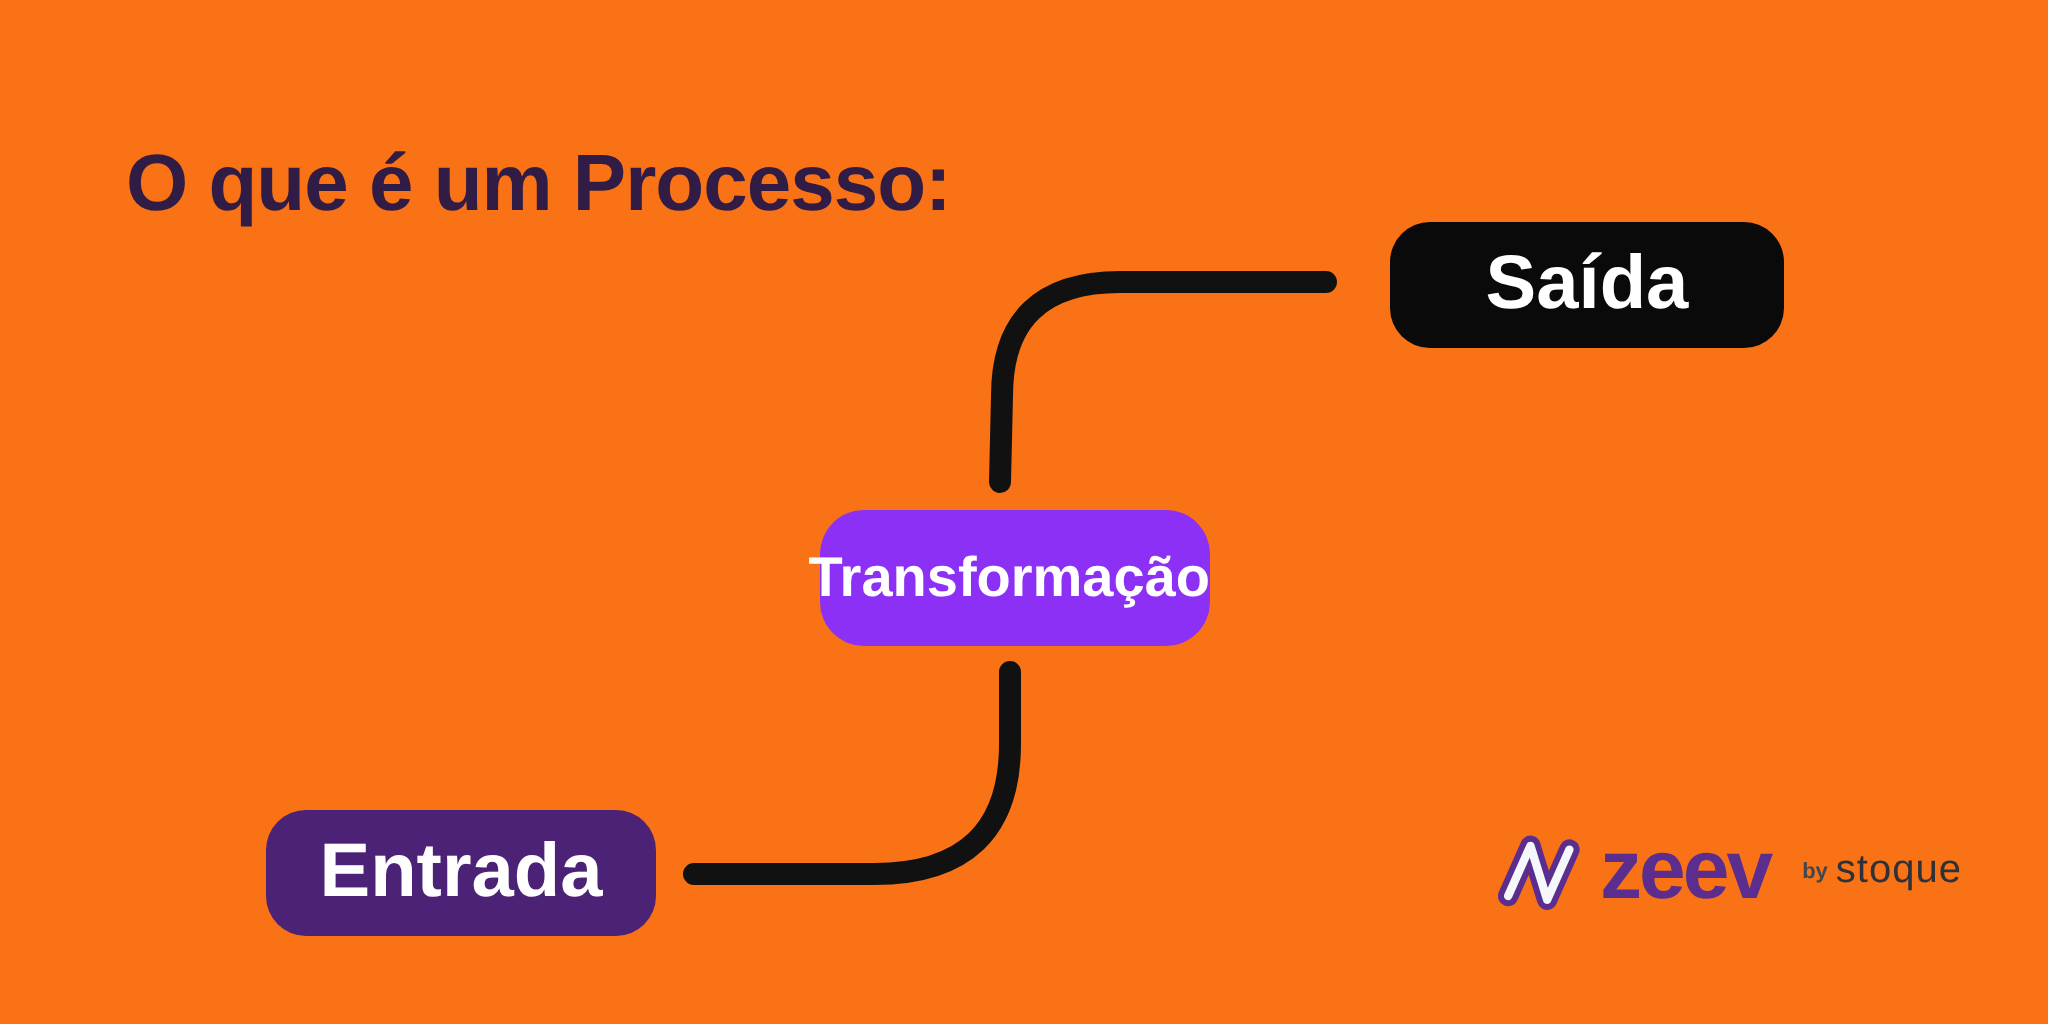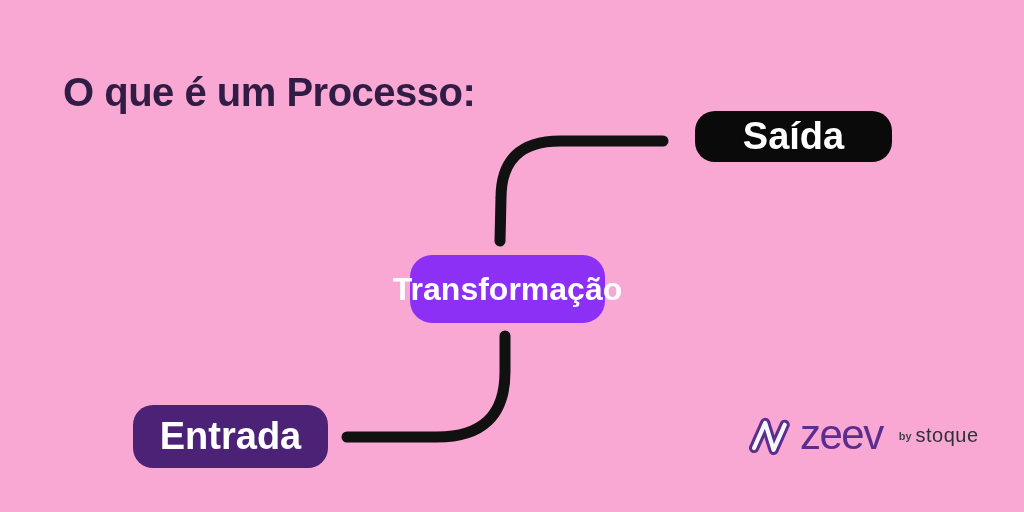--- a/index.html
+++ b/index.html
@@ -13,7 +13,7 @@
     position: relative;
     width: 1024px;
     height: 512px;
-    background: #f9a8d4;
+    background: #f97316;
   }
   .page-title {
     position: absolute;

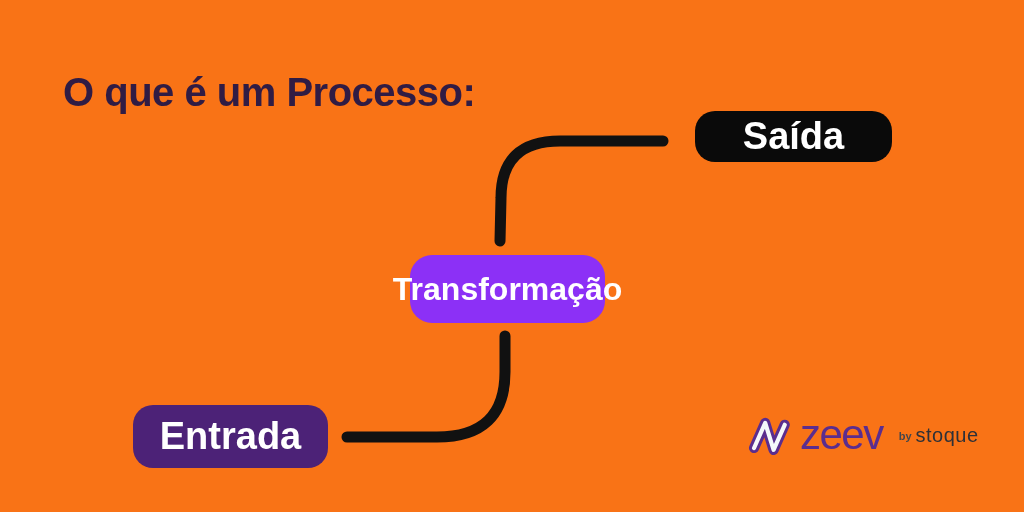--- a/index.html
+++ b/index.html
@@ -42,7 +42,7 @@
   }
   .node-saida {
     left: 695px; top: 111px;
-    width: 197px; height: 51px;
+    width: 197px; height: 63px;
     background: #0a0a0a;
     border-radius: 20px;
     font-size: 38px;

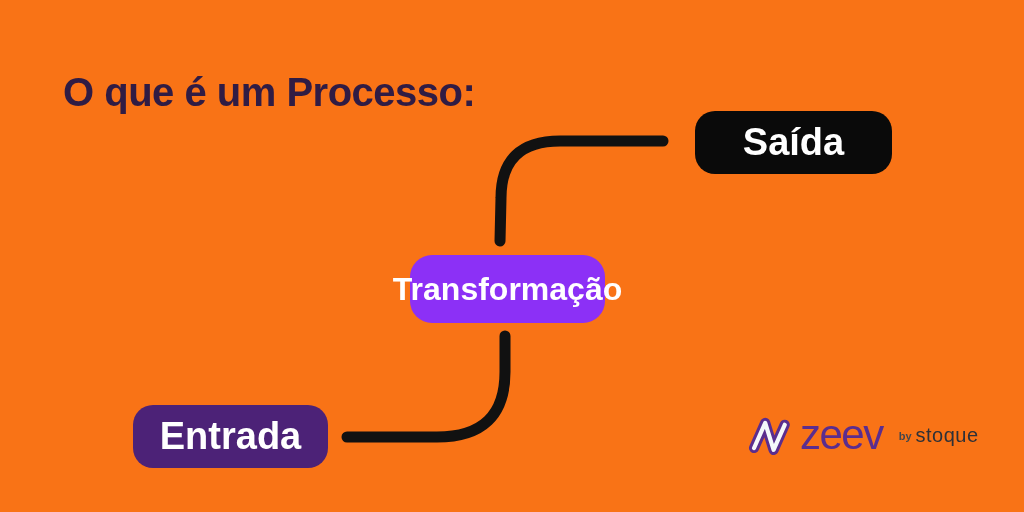--- a/index.html
+++ b/index.html
@@ -52,7 +52,8 @@
     width: 195px; height: 68px;
     background: #8c30f6;
     border-radius: 22px;
-    font-size: 32px;
+    font-size: 28px;
+    justify-content: flex-end;
   }
   .node-entrada {
     left: 133px; top: 405px;

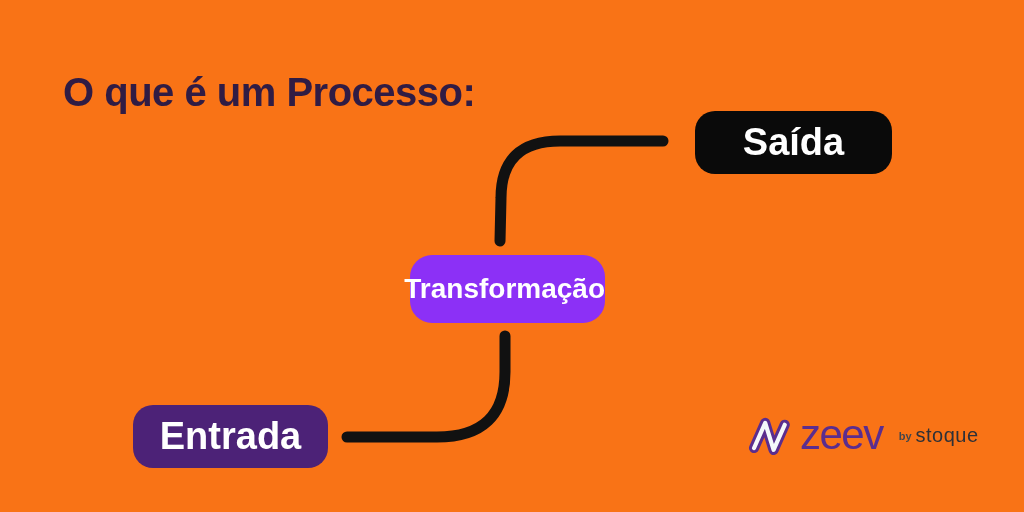--- a/index.html
+++ b/index.html
@@ -73,7 +73,7 @@
   .logo-brand {
     margin-left: 6px;
     font-size: 42px;
-    font-weight: 400;
+    font-weight: 700;
     letter-spacing: -1.5px;
     color: #5b2d8e;
     line-height: 1;

